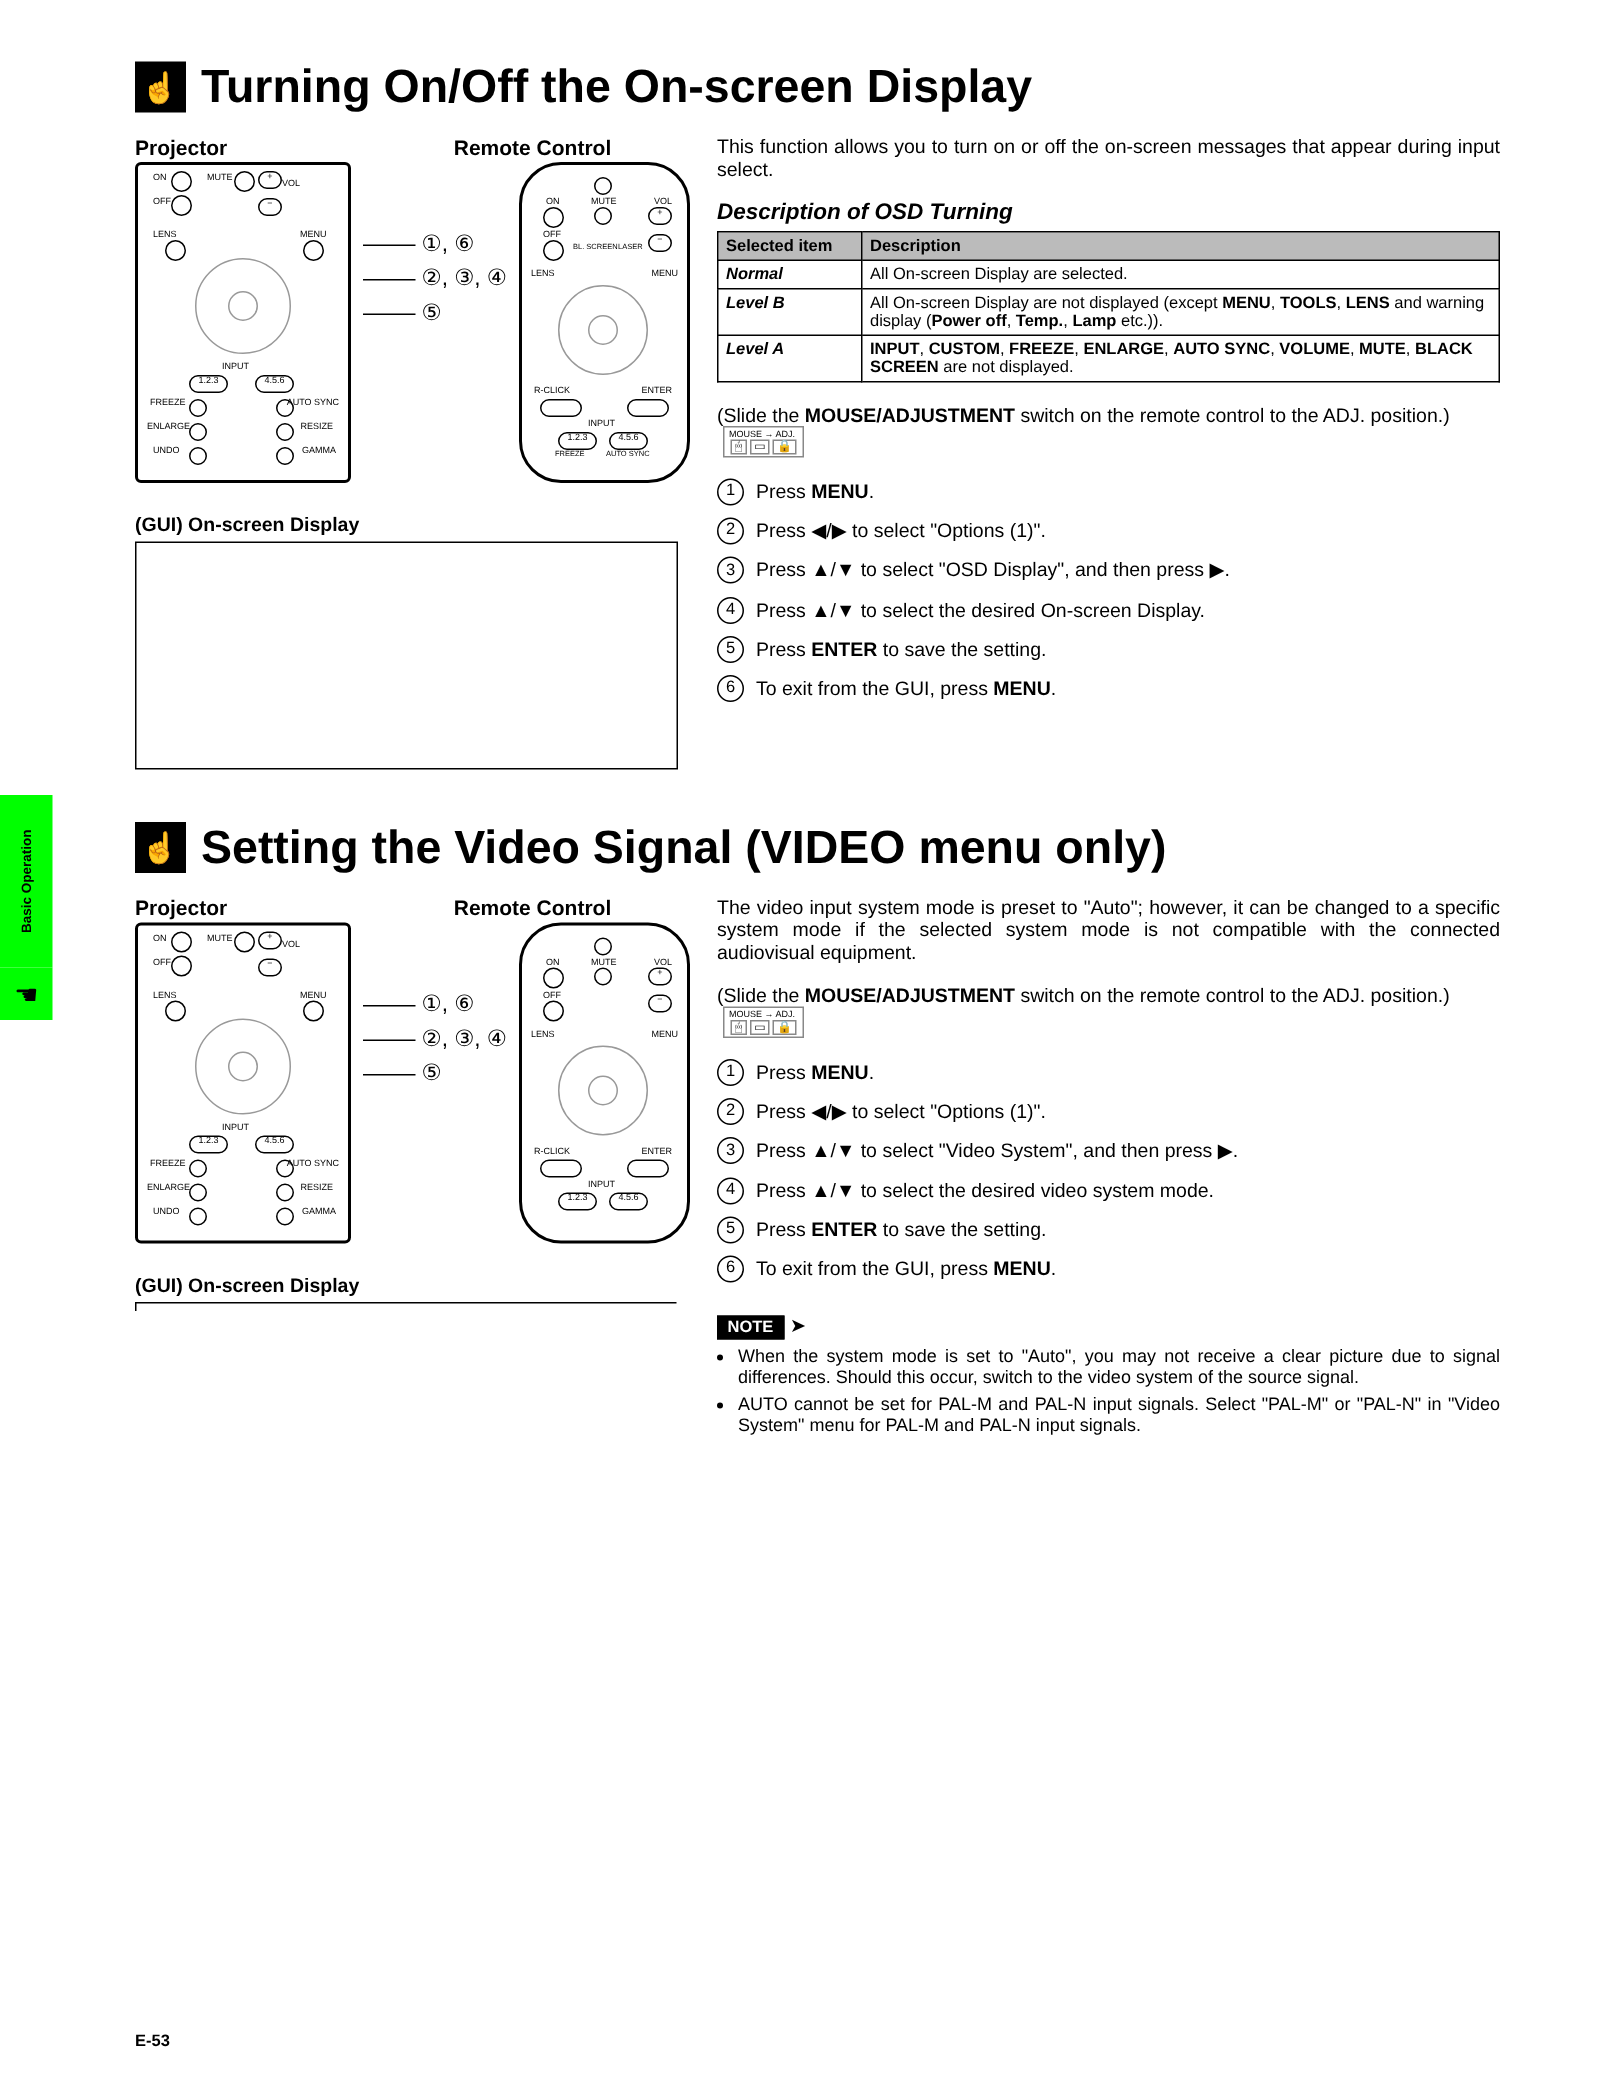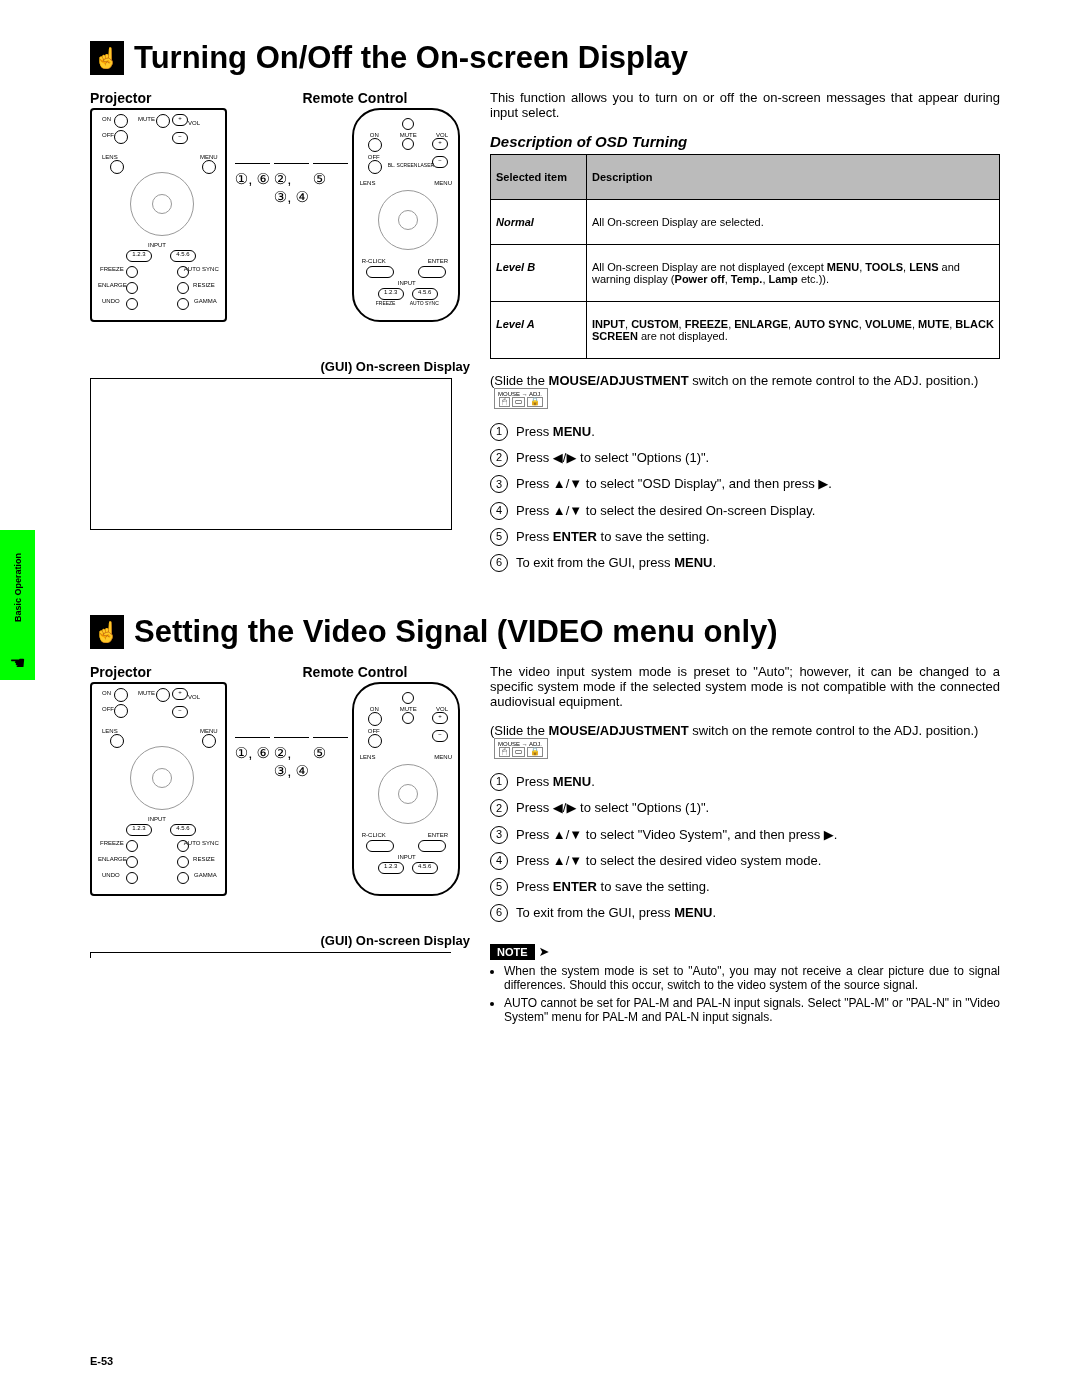--- a/index.html
+++ b/index.html
@@ -67,7 +67,7 @@
   }
   .cols {
     display: flex;
-    gap: 20px;
+    gap: 8px;
   }
   .left-col { width: 380px; flex: 0 0 380px; }
   .right-col { flex: 1; }

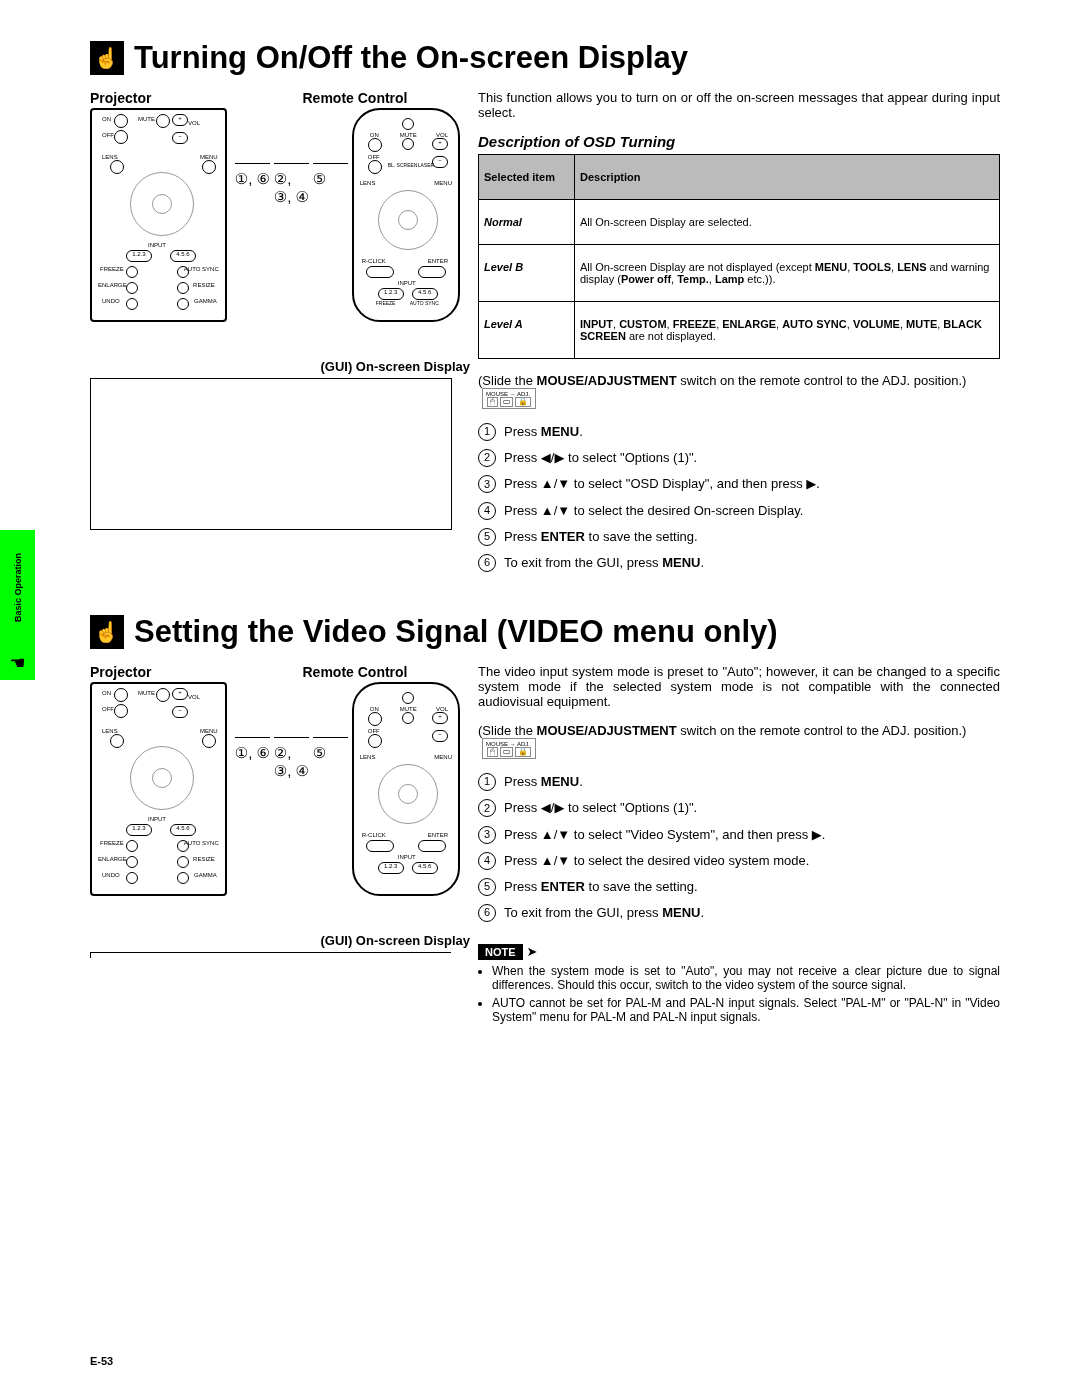--- a/index.html
+++ b/index.html
@@ -97,7 +97,7 @@
   .callouts {
     flex: 1;
     display: flex;
-    flex-direction: row;
+    flex-direction: column;
     justify-content: flex-start;
     padding-top: 45px;
     font-size: 15px;

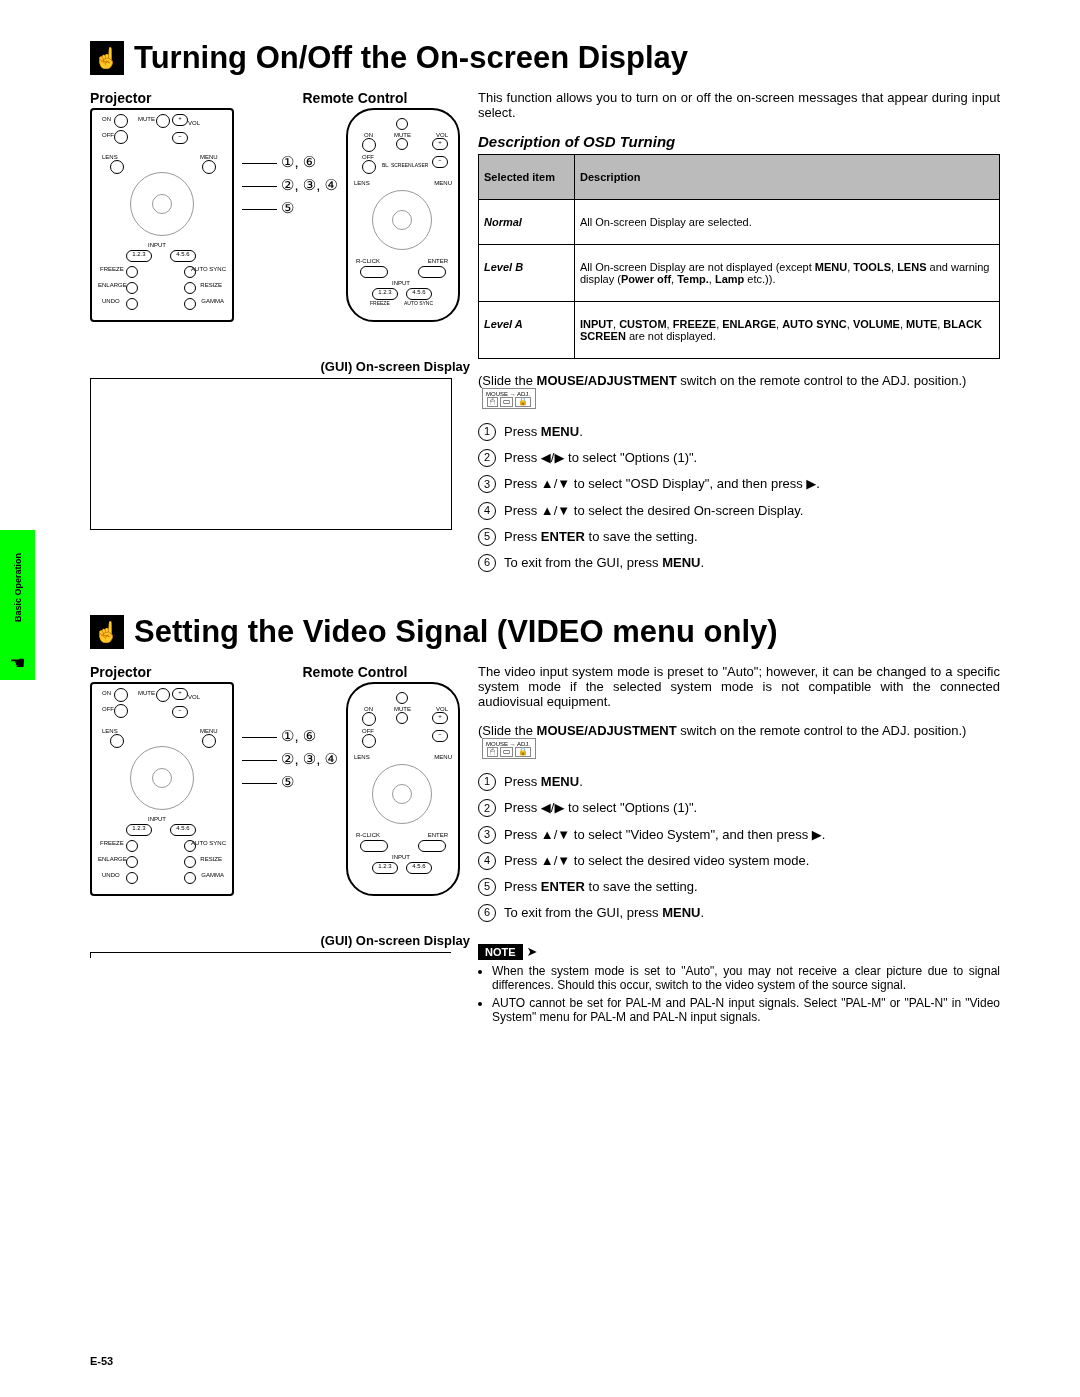--- a/index.html
+++ b/index.html
@@ -134,7 +134,7 @@
   }
   table.osd th, table.osd td {
     border: 1px solid #000;
-    padding: 16px 5px;
+    padding: 3px 5px;
     text-align: left;
     vertical-align: top;
   }

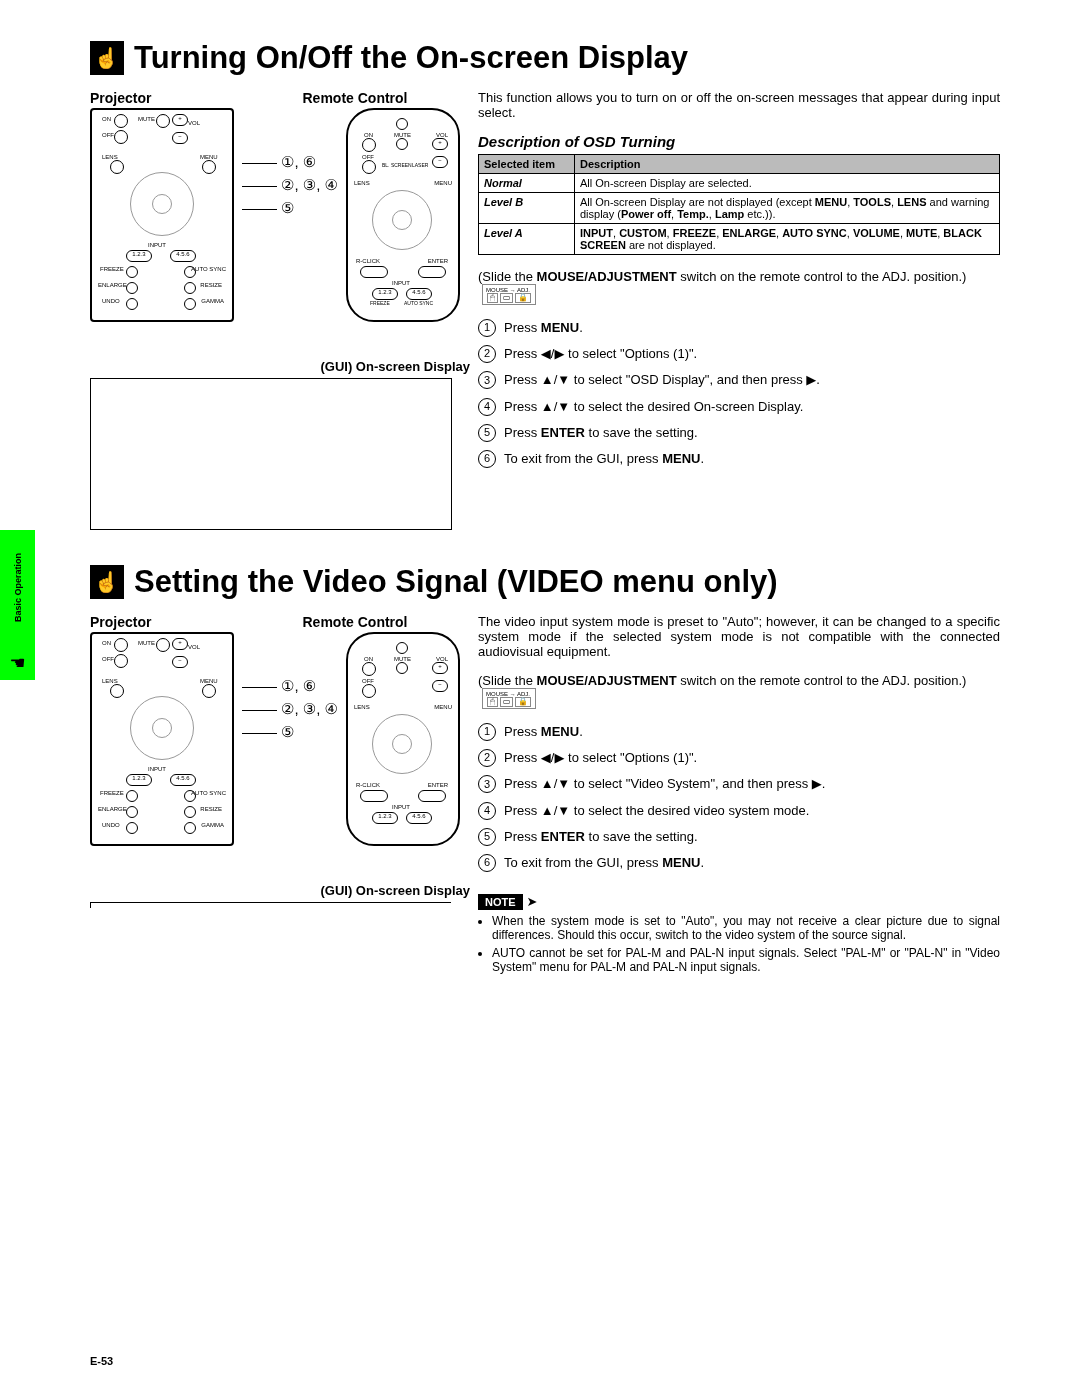--- a/index.html
+++ b/index.html
@@ -112,7 +112,7 @@
     vertical-align: middle;
     margin-right: 4px;
   }
-  .gui-label { font-weight: bold; font-size: 13px; text-align: right; margin-top: 31px; }
+  .gui-label { font-weight: bold; font-size: 13px; text-align: left; margin-top: 14px; }
   .gui-box {
     width: 360px;
     height: 150px;

